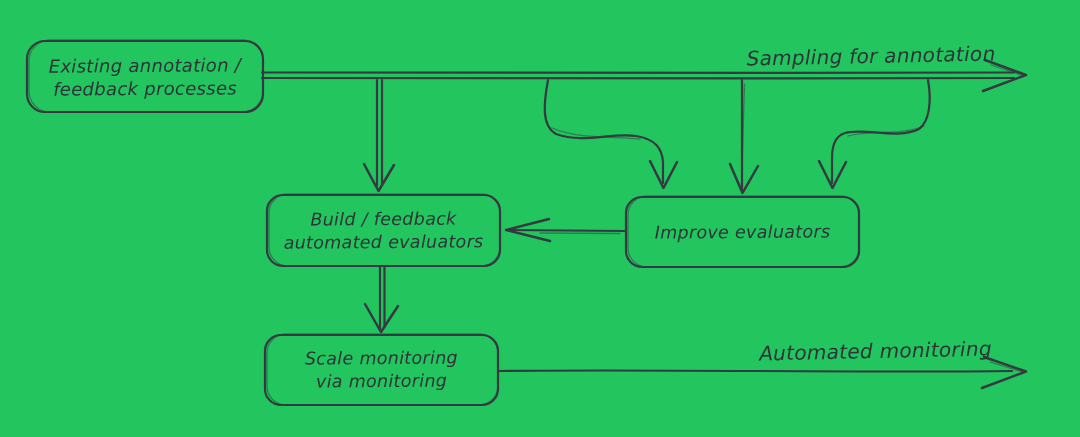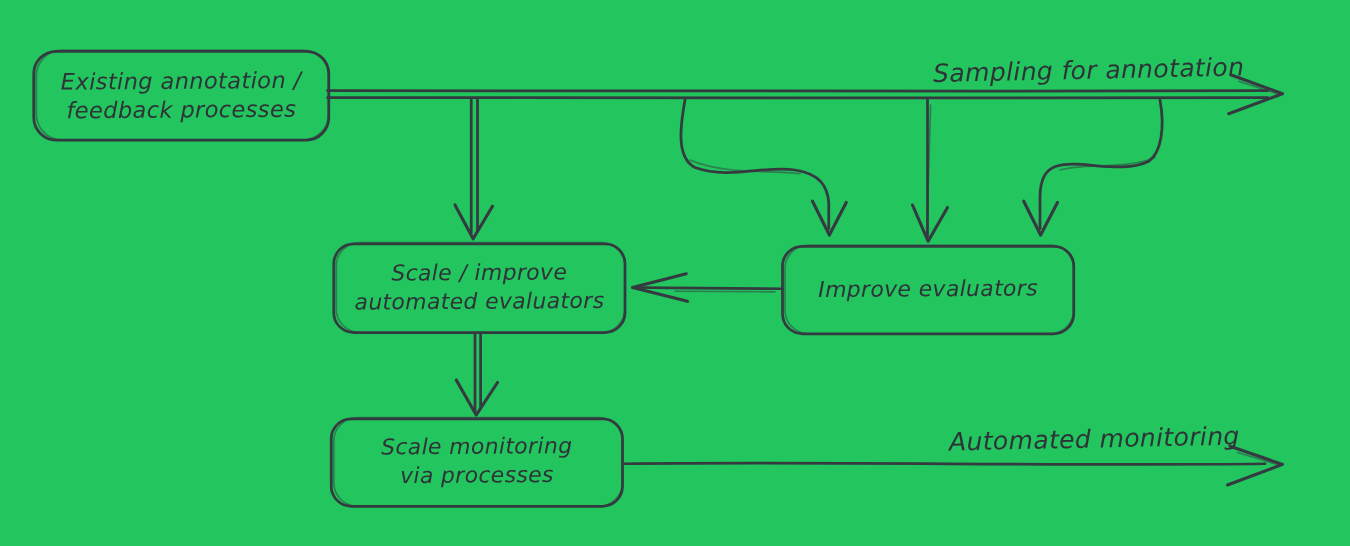--- a/index.html
+++ b/index.html
@@ -119,7 +119,7 @@
   </div>
 
   <div class="box-label" style="left:267px;top:195px;width:233px;height:71px;">
-    <span>Scale / improve</span>
+    <span>Build / feedback</span>
     <span>automated evaluators</span>
   </div>
 

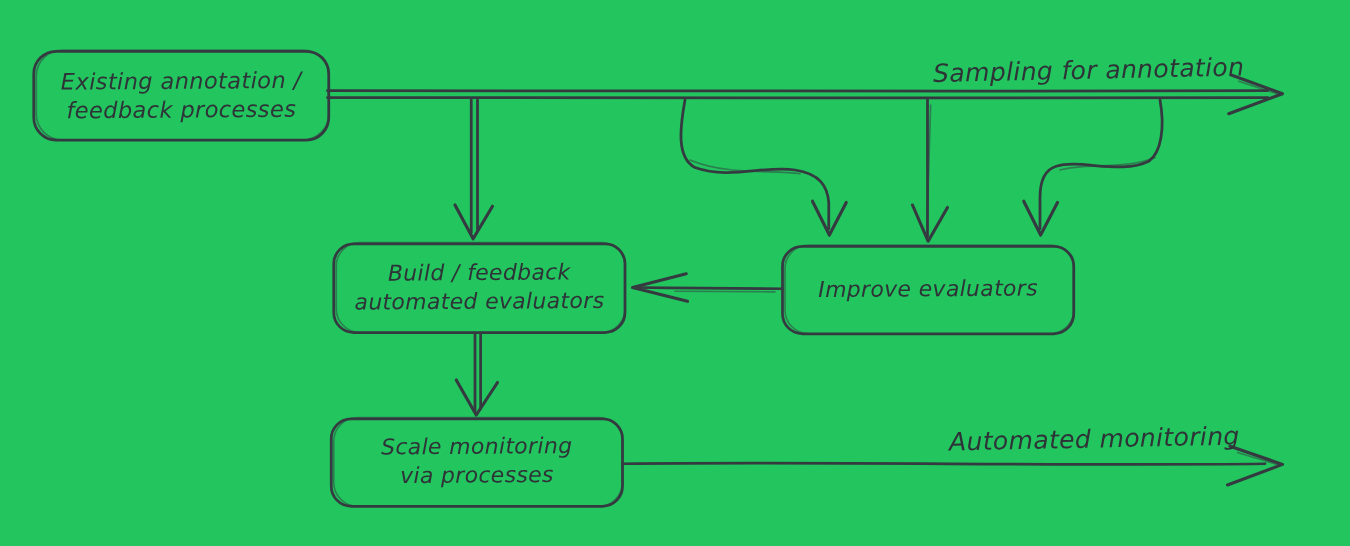--- a/index.html
+++ b/index.html
@@ -129,7 +129,7 @@
 
   <div class="box-label" style="left:265px;top:335px;width:233px;height:70px;">
     <span>Scale monitoring</span>
-    <span>via processes</span>
+    <span>via monitoring</span>
   </div>
 
   <div class="arrow-label" style="left:742px;top:44px;width:258px;">Sampling for annotation</div>

